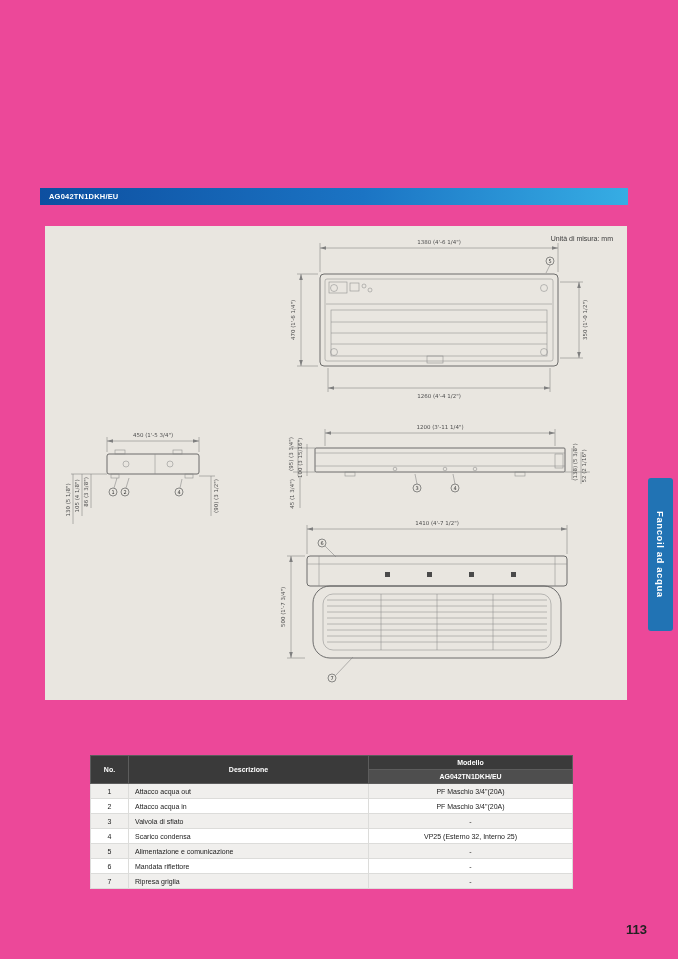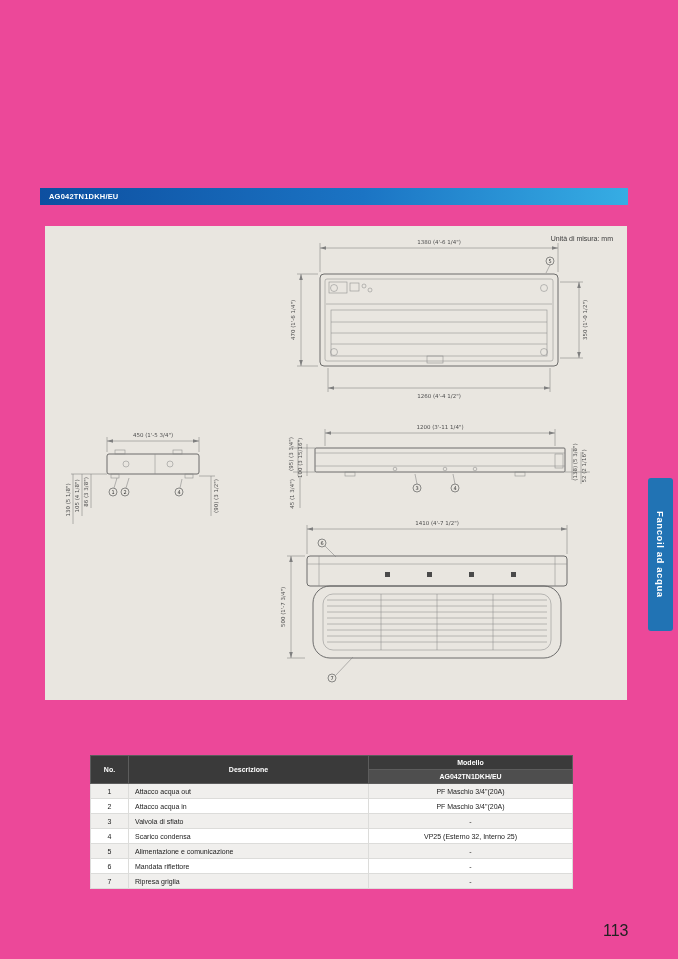--- a/index.html
+++ b/index.html
@@ -45,7 +45,7 @@
   .ref-table td.cell-desc{text-align:left;}
   .ref-table td.cell-value{text-align:center;}
 
-  .page-num{position:absolute;left:603px;top:922px;font-size:16px;font-weight:normal;color:#222;}
+  .page-num{position:absolute;left:626px;top:922px;font-size:13px;font-weight:bold;color:#222;}
 </style>
 </head>
 <body>

